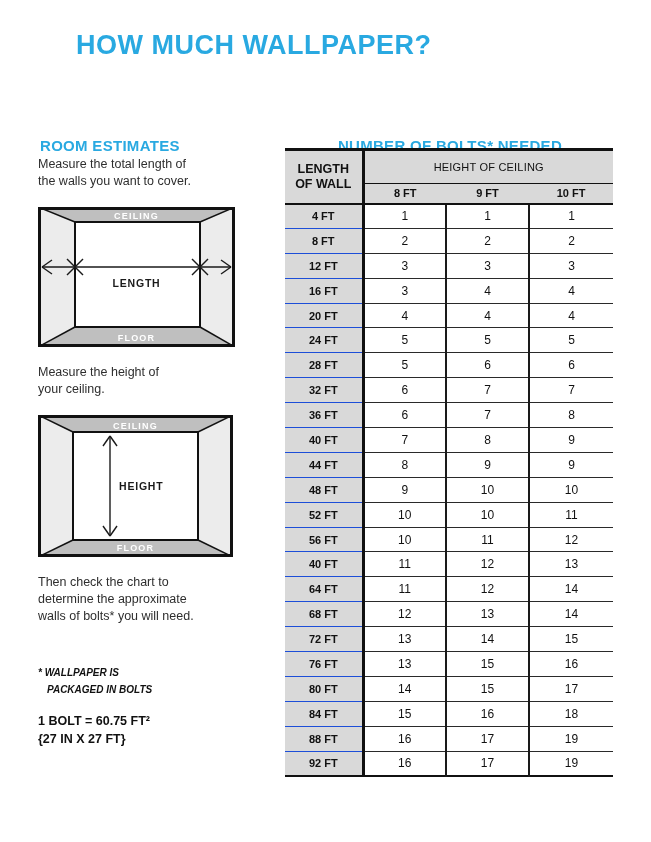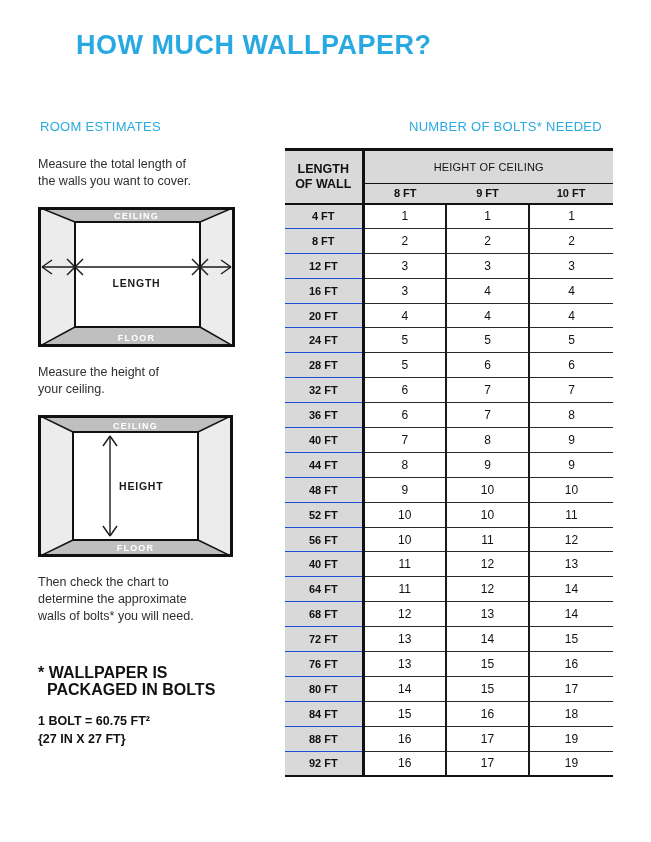--- a/index.html
+++ b/index.html
@@ -18,8 +18,8 @@
   .page-title{position:absolute;left:40px;top:30px;font-size:27px;font-weight:bold;
     color:var(--accent);letter-spacing:.5px;margin-left:36px;}
 
-  .section-heading{position:absolute;font-size:13px;font-weight:normal;color:var(--accent);
-    letter-spacing:.3px;}
+  .section-heading{position:absolute;font-size:15px;font-weight:bold;color:var(--accent);
+    letter-spacing:.3px;margin-top:18px;}
   .room-estimates-heading{left:40px;top:119px;}
   .bolts-needed-heading{left:274px;top:119px;width:328px;text-align:right;}
 

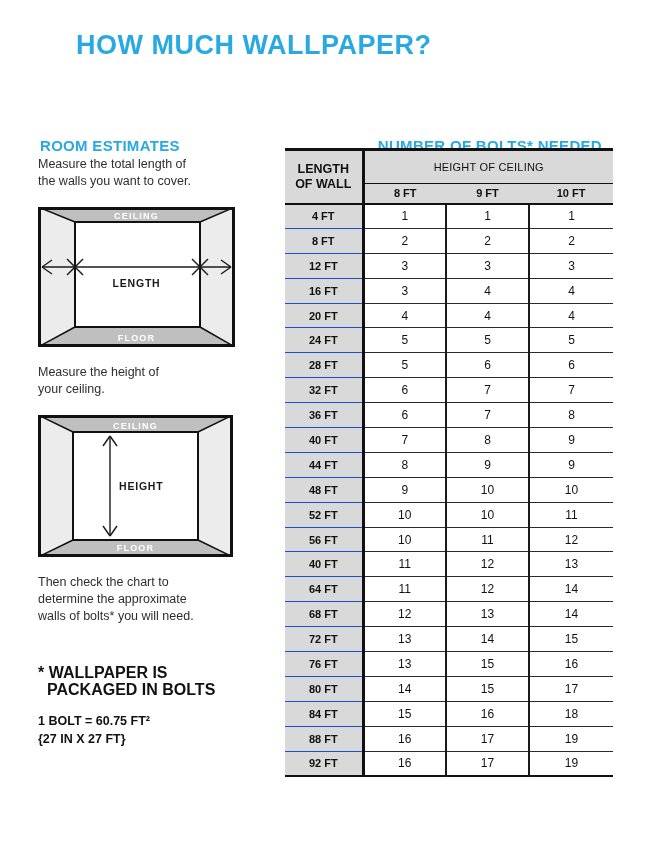--- a/index.html
+++ b/index.html
@@ -21,7 +21,7 @@
   .section-heading{position:absolute;font-size:15px;font-weight:bold;color:var(--accent);
     letter-spacing:.3px;margin-top:18px;}
   .room-estimates-heading{left:40px;top:119px;}
-  .bolts-needed-heading{left:274px;top:119px;width:328px;text-align:right;}
+  .bolts-needed-heading{left:286px;top:119px;width:328px;text-align:center;}
 
   .step-text{position:absolute;left:38px;width:230px;font-size:12.5px;line-height:17px;
     color:var(--body-text);white-space:pre-line;}

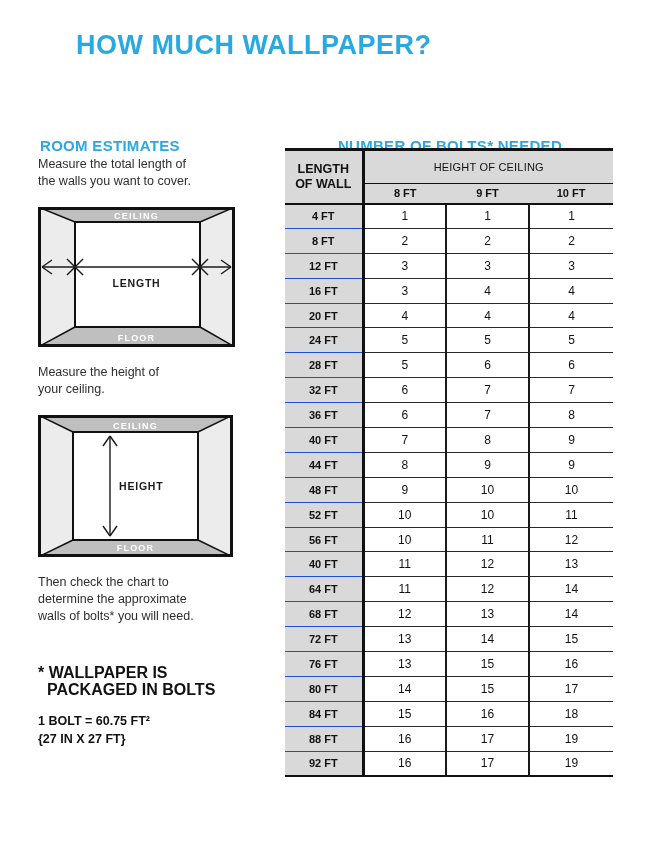--- a/index.html
+++ b/index.html
@@ -44,8 +44,8 @@
   .svg-dim-label{fill:#1a1a1a;font-size:10.5px;font-weight:bold;letter-spacing:.8px;
     font-family:"Liberation Sans", sans-serif;}
 
-  .footnote{position:absolute;left:38px;top:664px;font-size:16px;font-weight:bold;
-    color:var(--ink);line-height:17px;}
+  .footnote{position:absolute;left:38px;top:664px;font-size:10px;font-weight:bold;
+    color:var(--ink);line-height:17px;font-style:italic;}
   .footnote .indent{padding-left:9px;text-align:center;}
   .bolt-info{position:absolute;left:38px;top:712px;font-size:12.5px;font-weight:bold;
     color:var(--ink);line-height:18px;}

